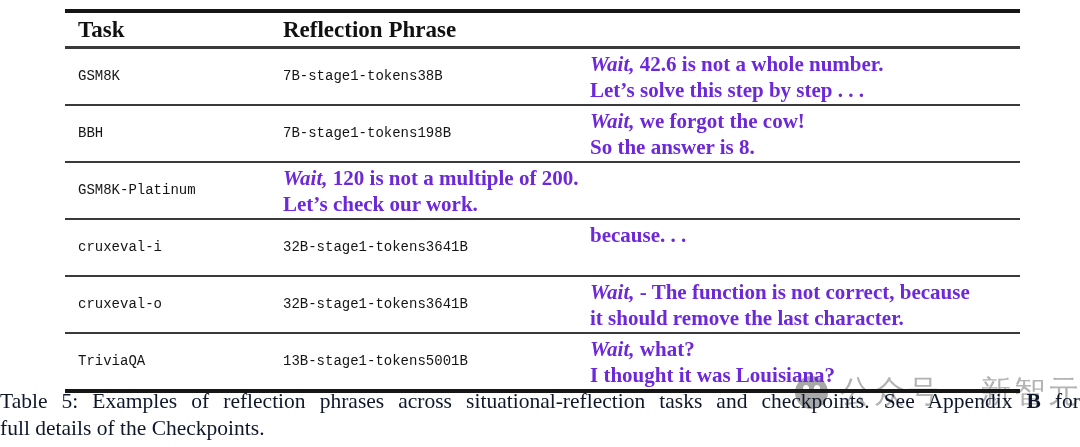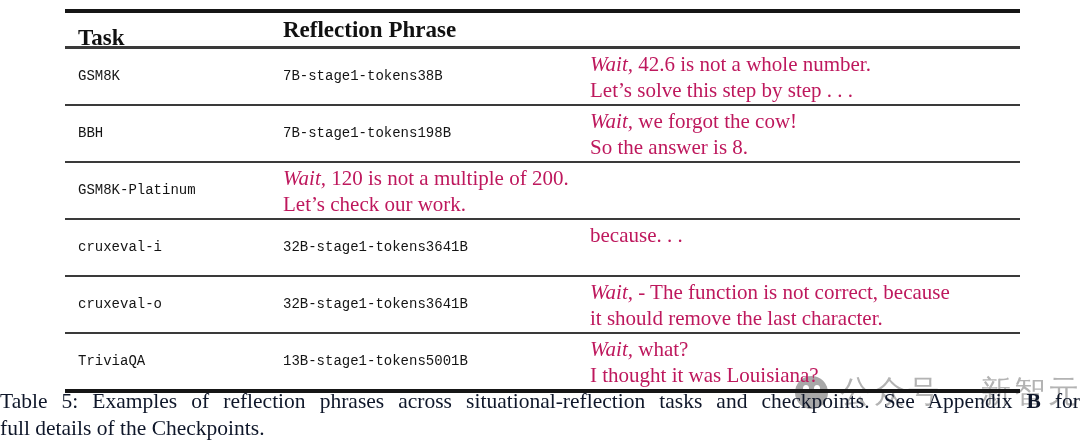--- a/index.html
+++ b/index.html
@@ -42,7 +42,7 @@
     line-height: 33px;
     white-space: nowrap;
   }
-  .hcell.first { padding-left: 13px; margin-top: 8px; }
+  .hcell.first { padding-left: 13px; }
 
   .drow { height: 55px; }
   .cell-mono {

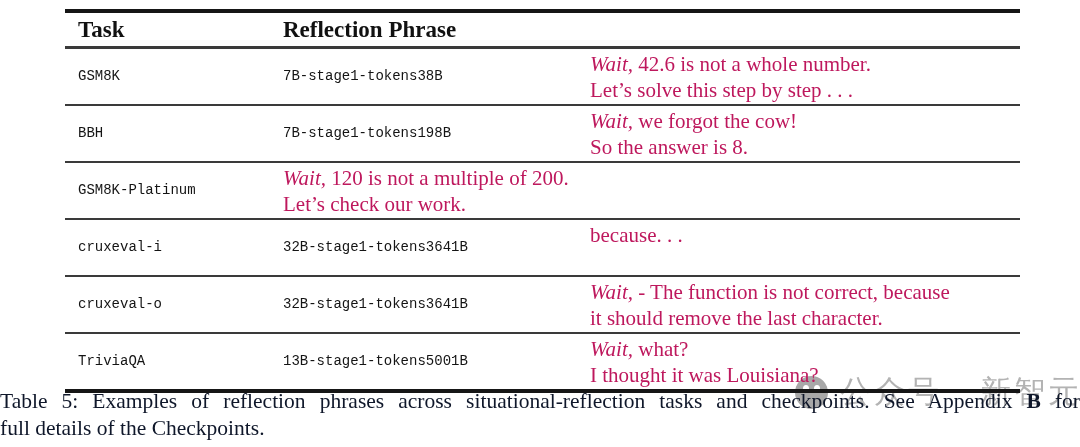--- a/index.html
+++ b/index.html
@@ -60,7 +60,8 @@
     font-size: 21px;
     line-height: 26px;
     padding-top: 2px;
-    color: #be185d;
+    color: #6d28d9;
+    font-weight: bold;
   }
   .cell-phrase .pline { white-space: nowrap; }
   .cell-phrase i { font-style: italic; }

